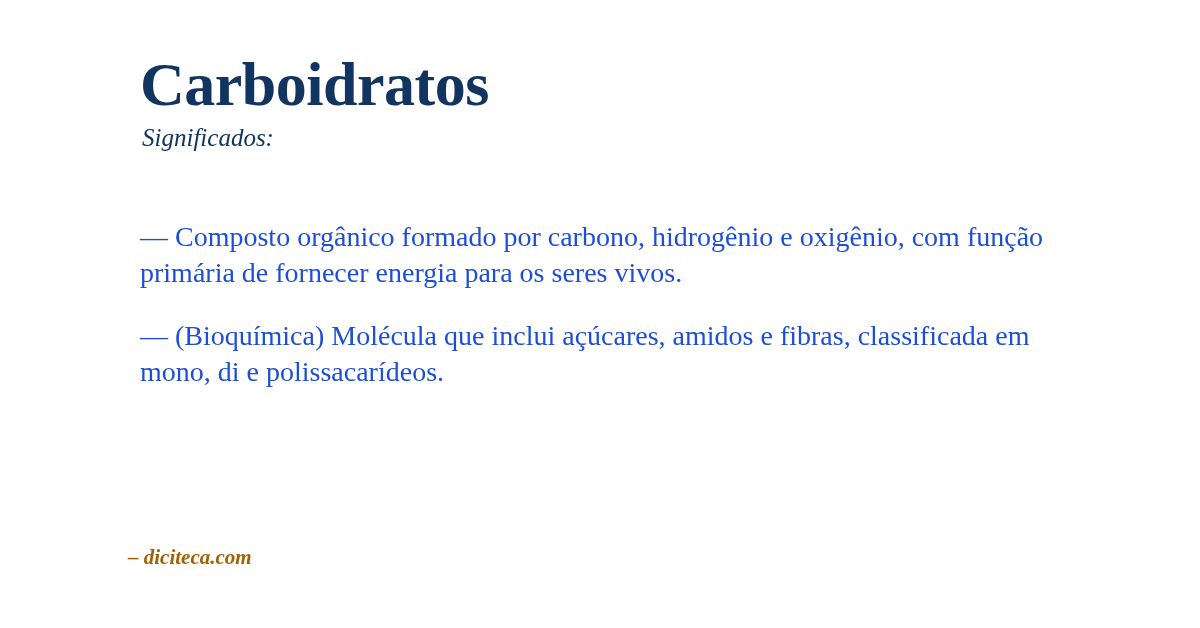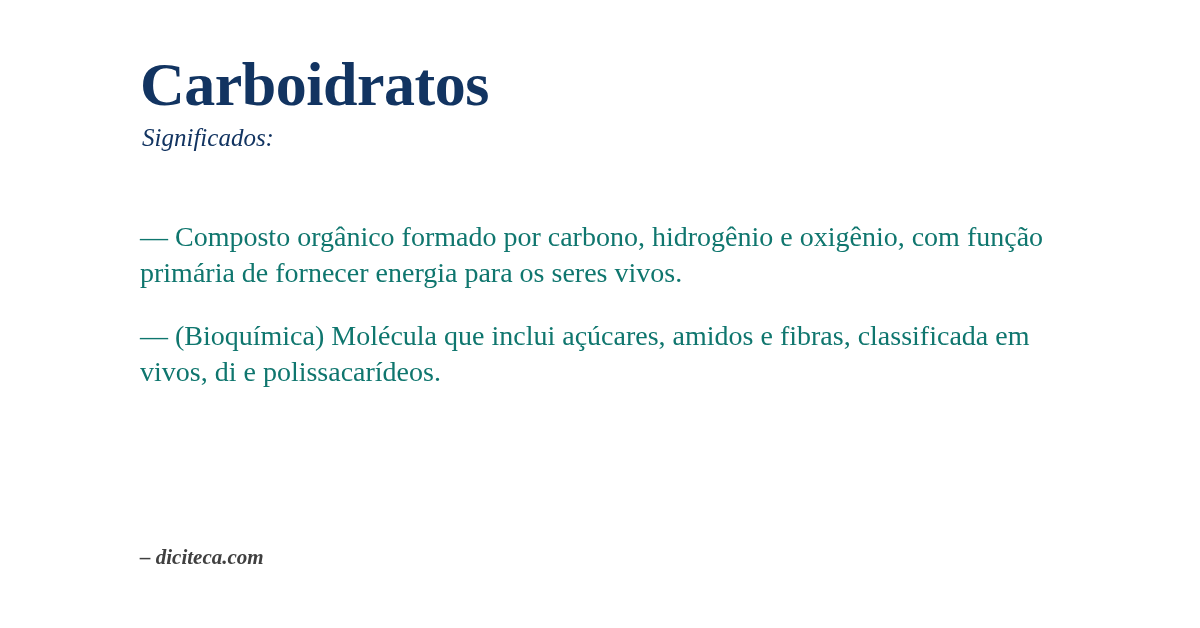--- a/index.html
+++ b/index.html
@@ -45,7 +45,7 @@
     font-family: "Liberation Serif", serif;
     font-size: 28px;
     line-height: 1.3;
-    color: #0f766e;
+    color: #1d4ed8;
     margin: 12px 0 26px 0;
     max-width: 930px;
   }

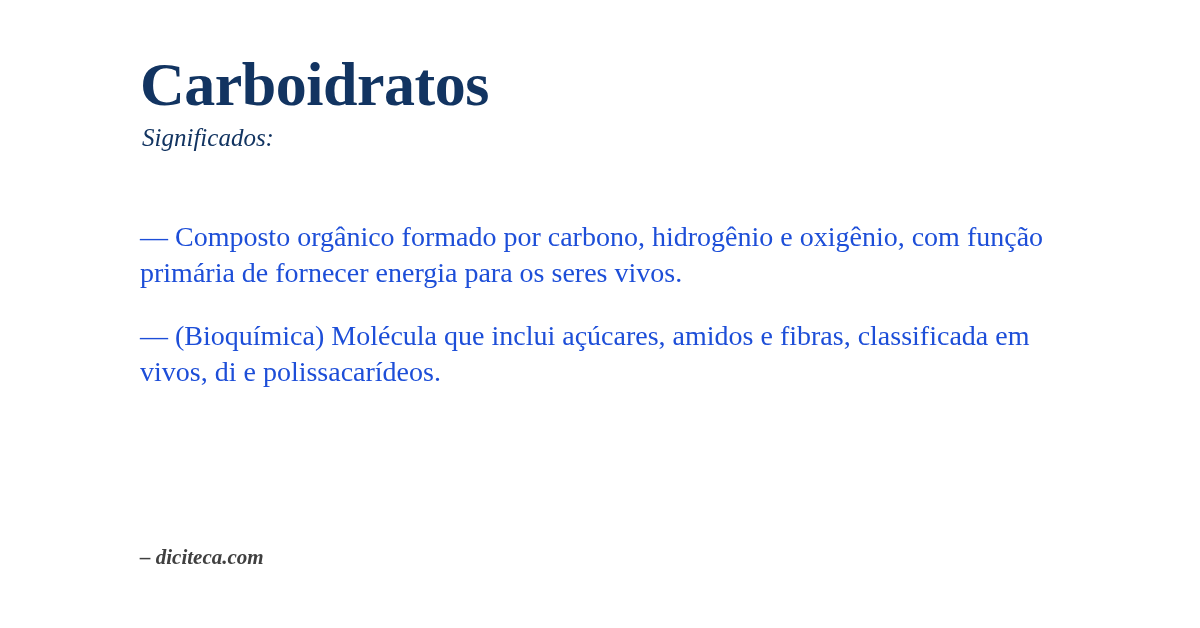--- a/index.html
+++ b/index.html
@@ -74,7 +74,7 @@
 
   <div class="definitions">
     <p class="definition">— Composto orgânico formado por carbono, hidrogênio e oxigênio, com função primária de fornecer energia para os seres vivos.</p>
-    <p class="definition">— (Bioquímica) Molécula que inclui açúcares, amidos e fibras, classificada em vivos, di e polissacarídeos.</p>
+    <p class="definition">— (Bioquímica) Molécula que inclui açúcares, amidos e fibras, classificada em mono, di e polissacarídeos.</p>
   </div>
 
   <div class="footer">– diciteca.com</div>

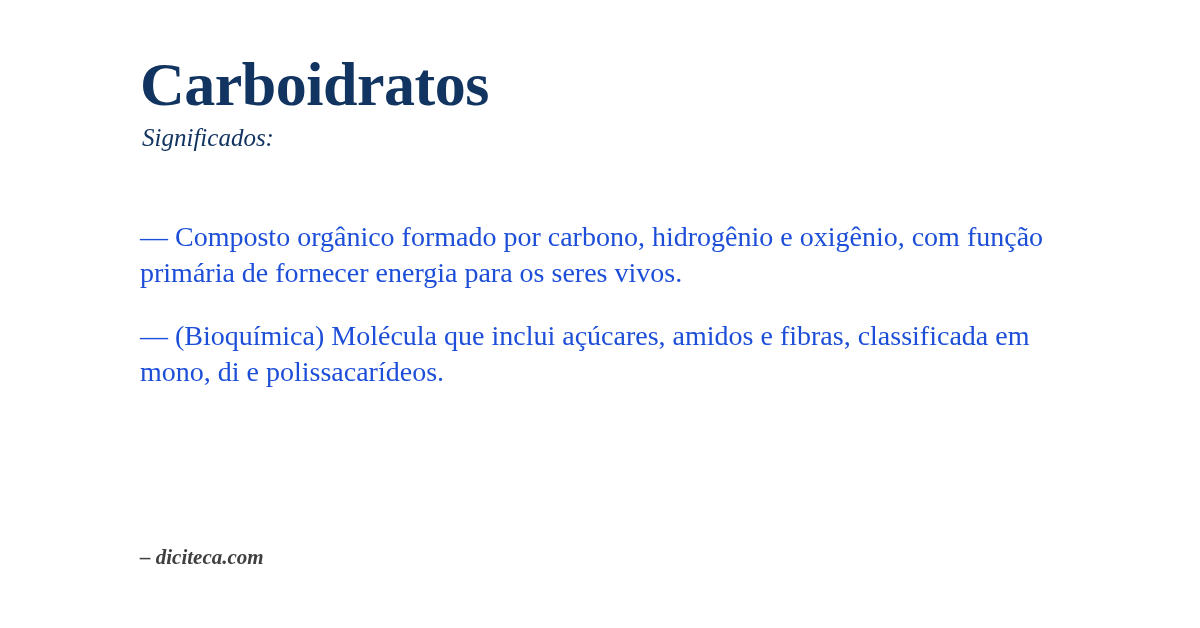--- a/index.html
+++ b/index.html
@@ -54,13 +54,13 @@
   }
   .footer {
     position: absolute;
-    left: 140px;
+    left: 128px;
     bottom: 58px;
     font-family: "Liberation Serif", serif;
     font-style: italic;
     font-weight: bold;
     font-size: 21px;
-    color: #404040;
+    color: #a16207;
   }
 </style>
 </head>

